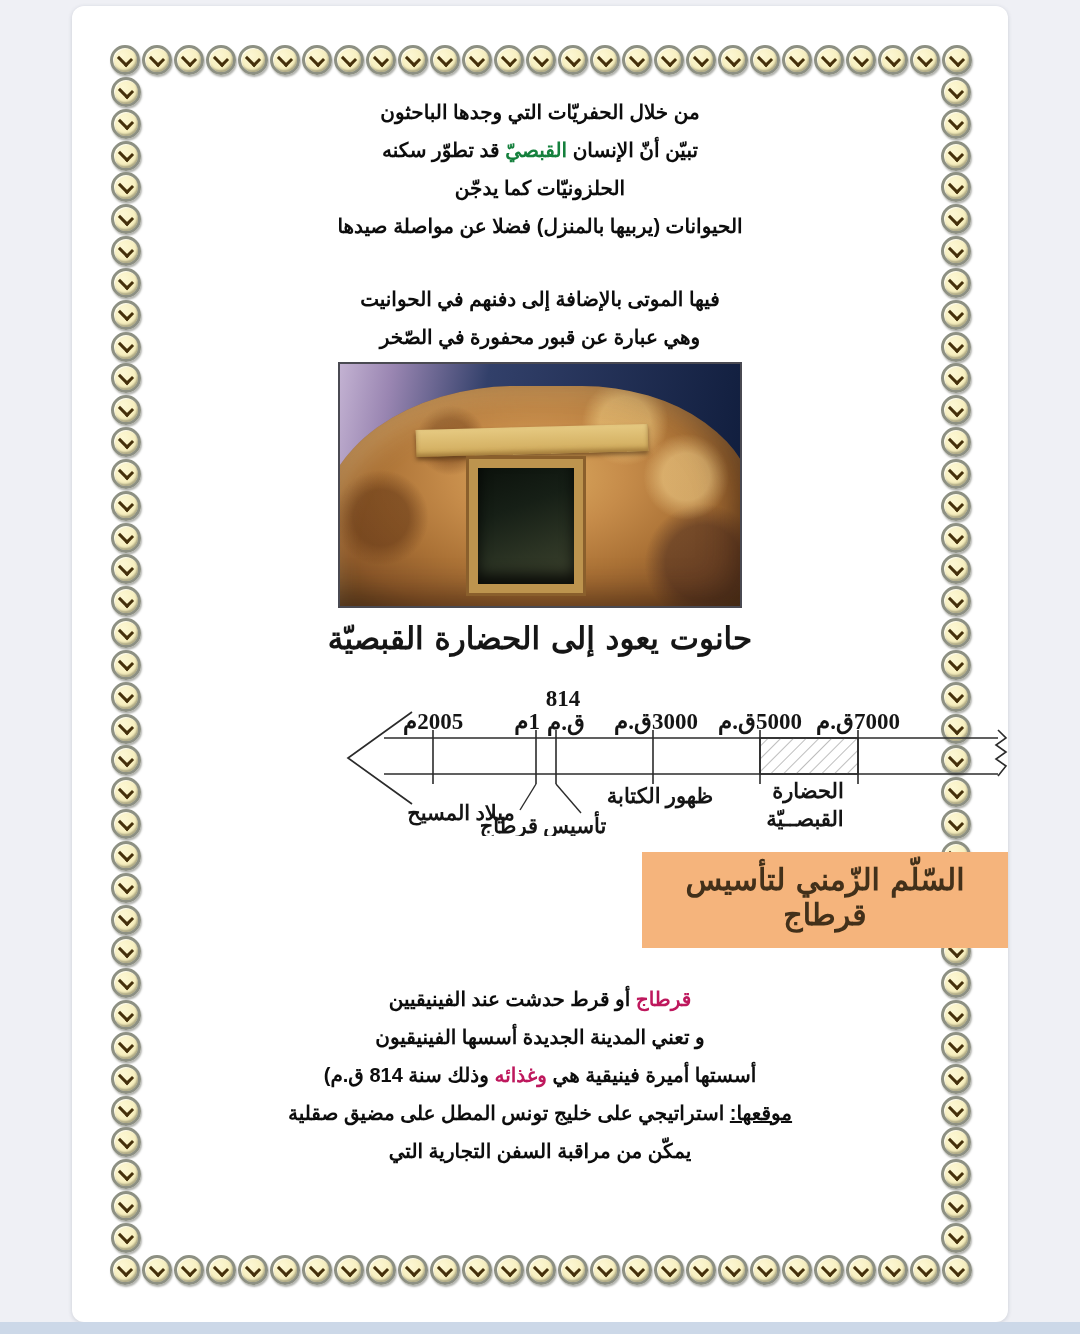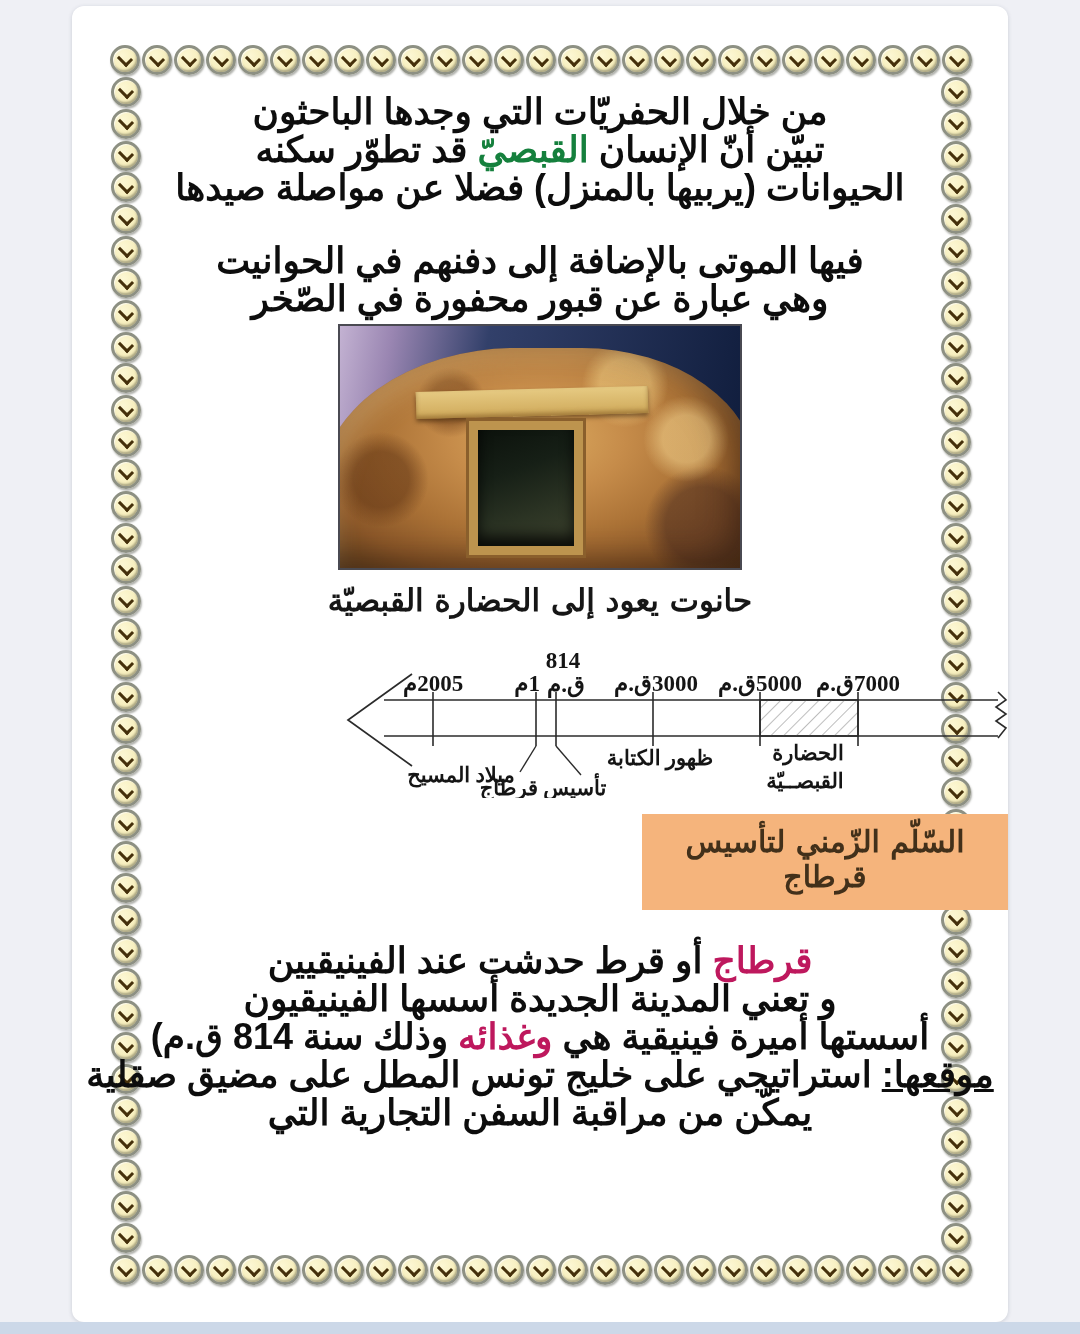--- a/index.html
+++ b/index.html
@@ -37,7 +37,7 @@
 
   
   .content{position:absolute;inset:0;text-align:center;direction:rtl;}
-  .para{font-weight:bold;font-size:36px;line-height:38px;color:#0d0d0d;text-align:center;}
+  .para{font-weight:bold;font-size:20px;line-height:38px;color:#0d0d0d;text-align:center;}
   .para .line{white-space:nowrap;}
   .p1{margin-top:87px;}
   .p2{margin-top:35px;}

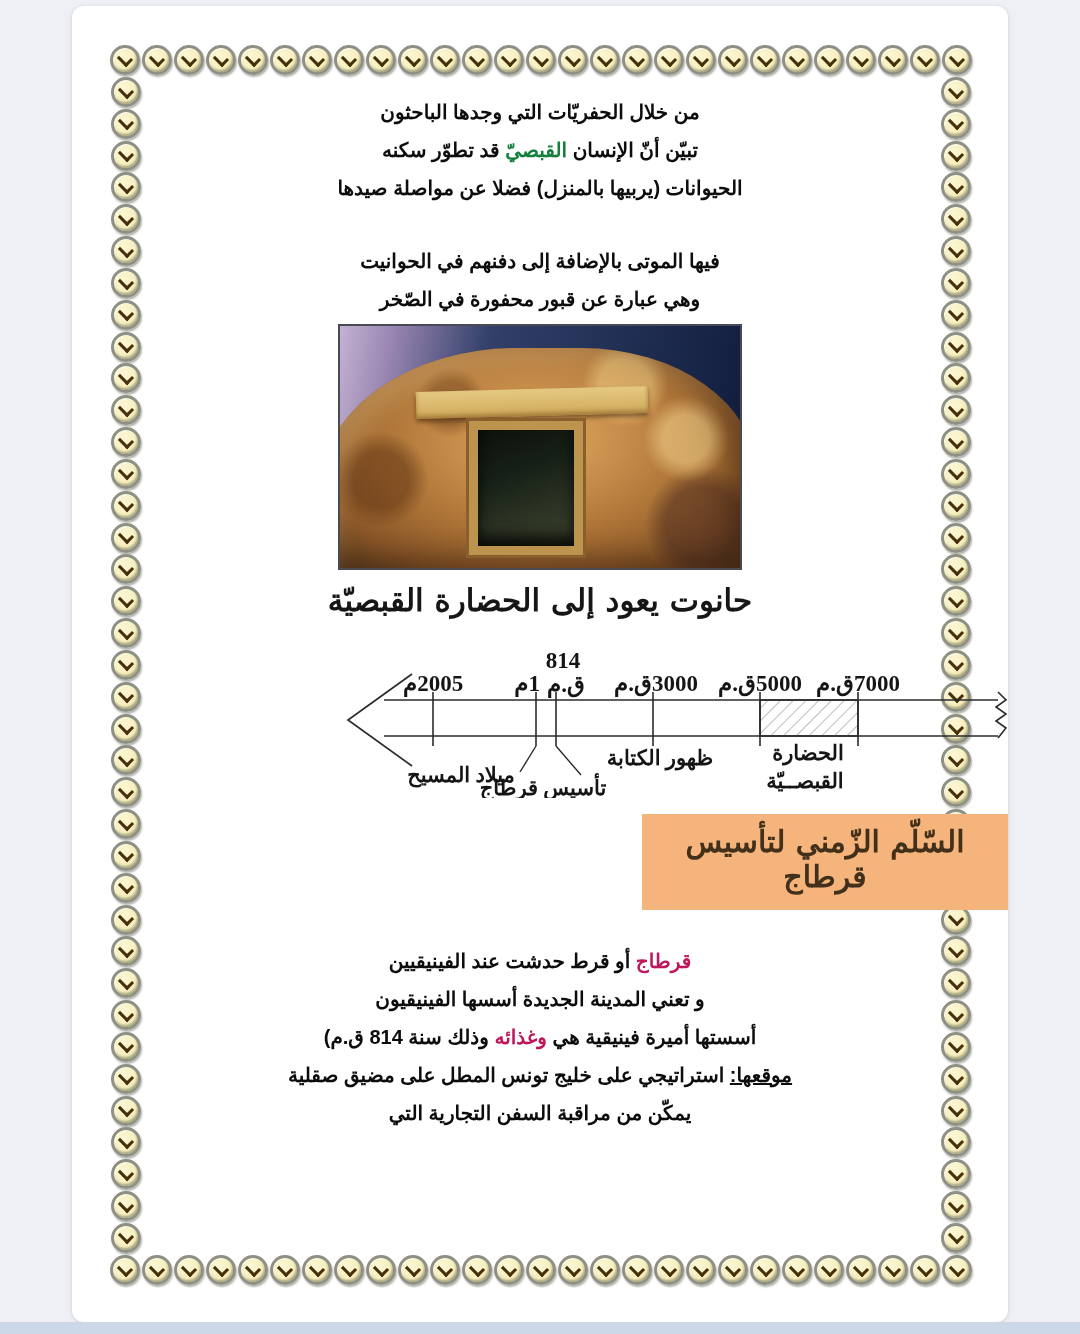--- a/index.html
+++ b/index.html
@@ -241,6 +241,7 @@
     <div class="para p1">
         <div class="line"><span>من خلال الحفريّات التي وجدها الباحثون</span></div>
         <div class="line"><span>تبيّن أنّ الإنسان </span><span class="blue">القبصيّ</span><span> قد تطوّر سكنه</span></div>
+        <div class="line"><span>الحلزونيّات كما يدجّن</span></div>
         <div class="line"><span>الحيوانات (يربيها بالمنزل) فضلا عن مواصلة صيدها</span></div>
       </div>
 

